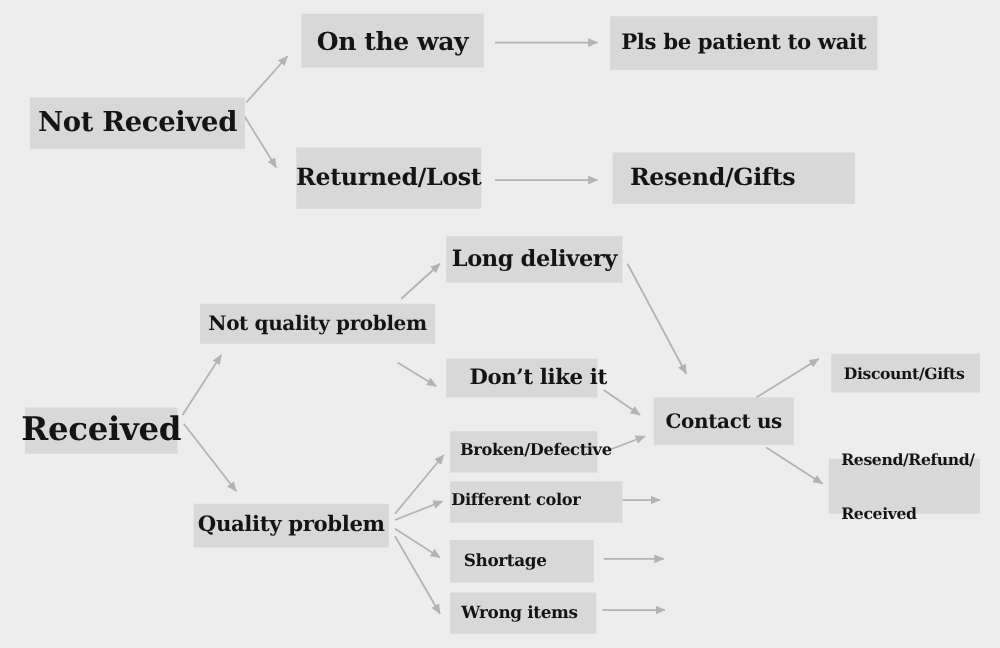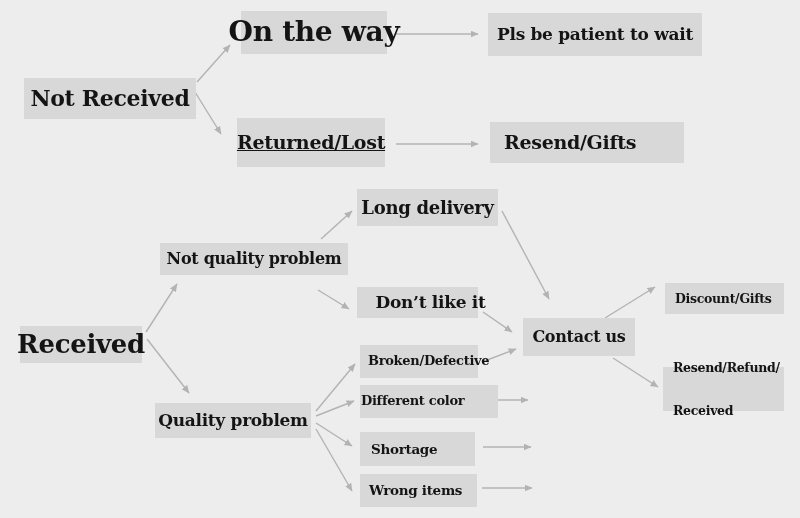--- a/index.html
+++ b/index.html
@@ -88,7 +88,7 @@
 
   <div class="node" style="left:24px;top:78px;width:172px;height:41px;font-size:22px;">Not Received</div>
 
-  <div class="node" style="left:241px;top:11px;width:146px;height:43px;font-size:28px;">On the way</div>
+  <div class="node" style="left:241px;top:11px;width:146px;height:43px;font-size:20px;">On the way</div>
 
   <div class="node" style="left:488px;top:13px;width:214px;height:43px;font-size:17px;">Pls be patient to wait</div>
 

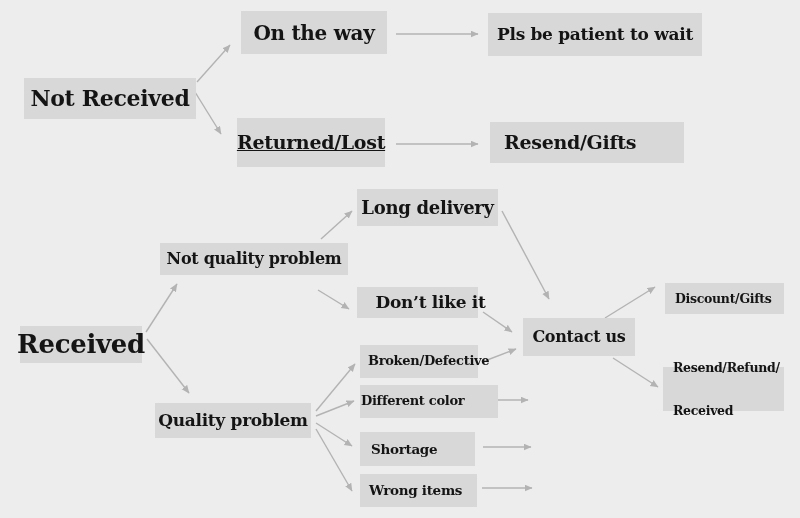--- a/index.html
+++ b/index.html
@@ -92,7 +92,7 @@
 
   <div class="node" style="left:488px;top:13px;width:214px;height:43px;font-size:17px;">Pls be patient to wait</div>
 
-  <div class="node" style="left:237px;top:118px;width:148px;height:49px;font-size:19px;text-decoration:underline;">Returned/Lost</div>
+  <div class="node" style="left:237px;top:118px;width:148px;height:49px;font-size:19px;">Returned/Lost</div>
 
   <div class="node left" style="left:490px;top:122px;width:194px;height:41px;font-size:19px;padding-left:14px;">Resend/Gifts</div>
 

